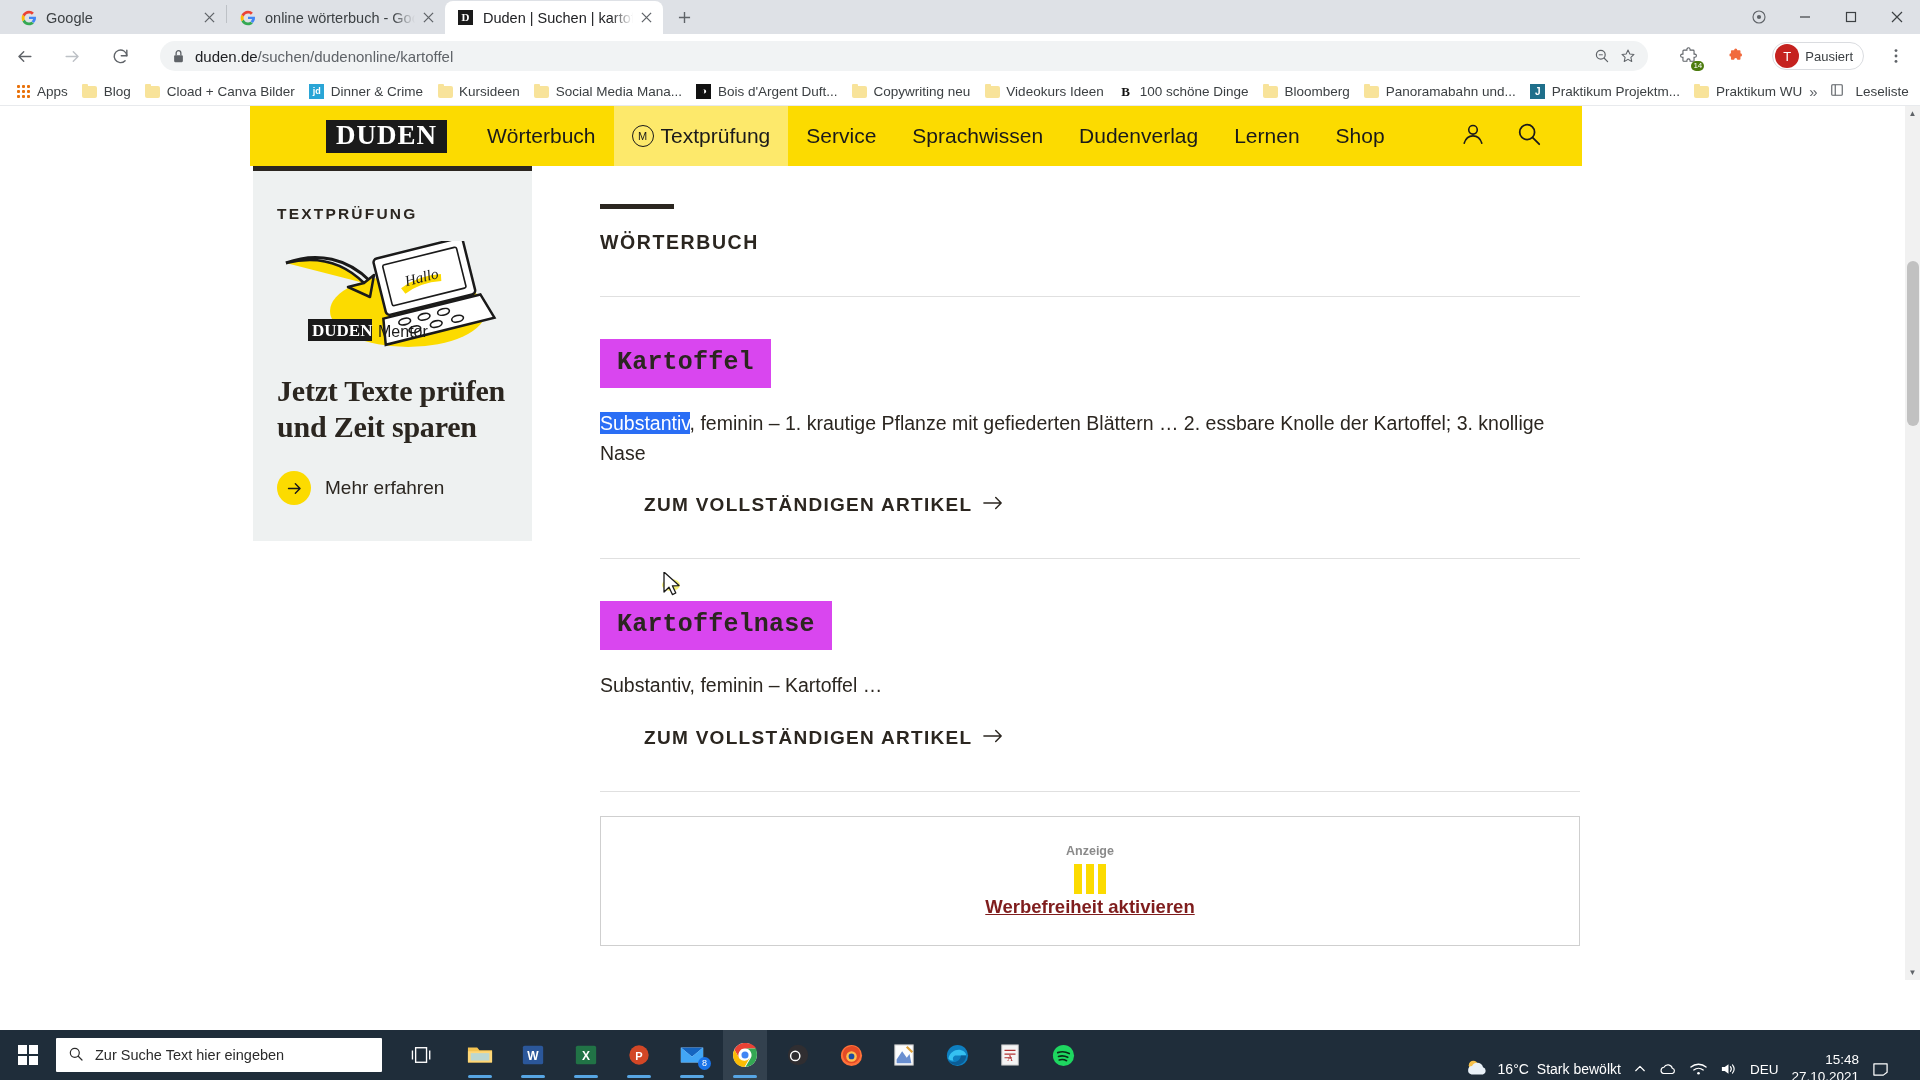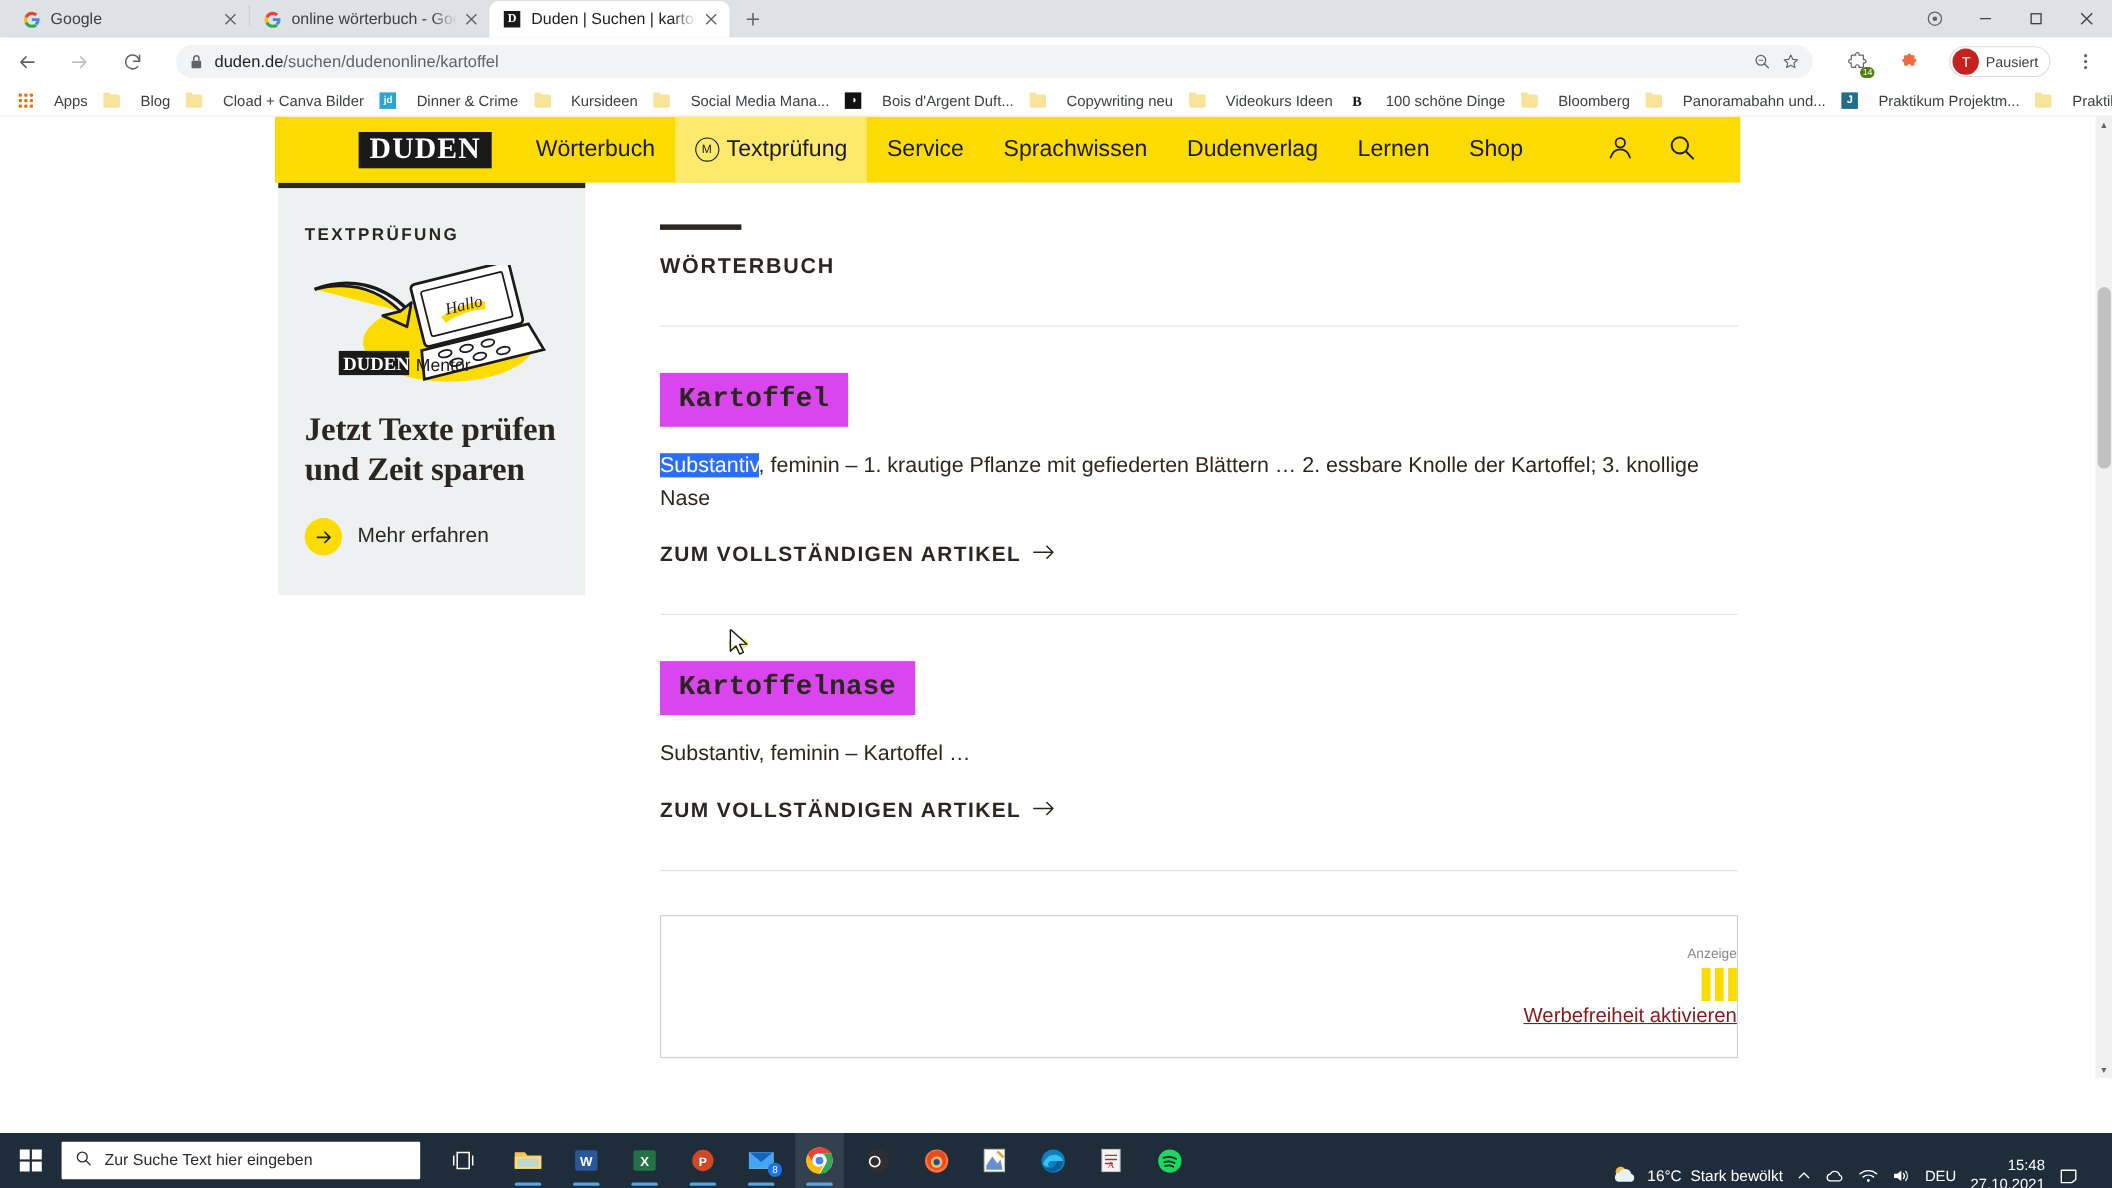--- a/index.html
+++ b/index.html
@@ -98,7 +98,7 @@
     padding: 0 8px; gap: 0px; border-bottom: 1px solid #e8eaed;
     font-size: 13.5px; color: #3c4043; white-space: nowrap; overflow: hidden;
   }
-  .bm { display: flex; align-items: center; gap: 18px; padding: 3px 7px; flex: 0 0 auto; }
+  .bm { display: flex; align-items: center; gap: 6px; padding: 3px 7px; flex: 0 0 auto; }
   .bm .bmico { width: 16px; height: 16px; flex: 0 0 16px; display: flex; align-items: center; justify-content: center; }
   .folder-ico { width: 15px; height: 12px; background: #f8e39a; border-radius: 1px 2px 2px 2px; position: relative; }
   .folder-ico::before { content:""; position:absolute; top:-2px; left:0; width:6px; height:3px; background:#f8e39a; border-radius:1px 1px 0 0; }

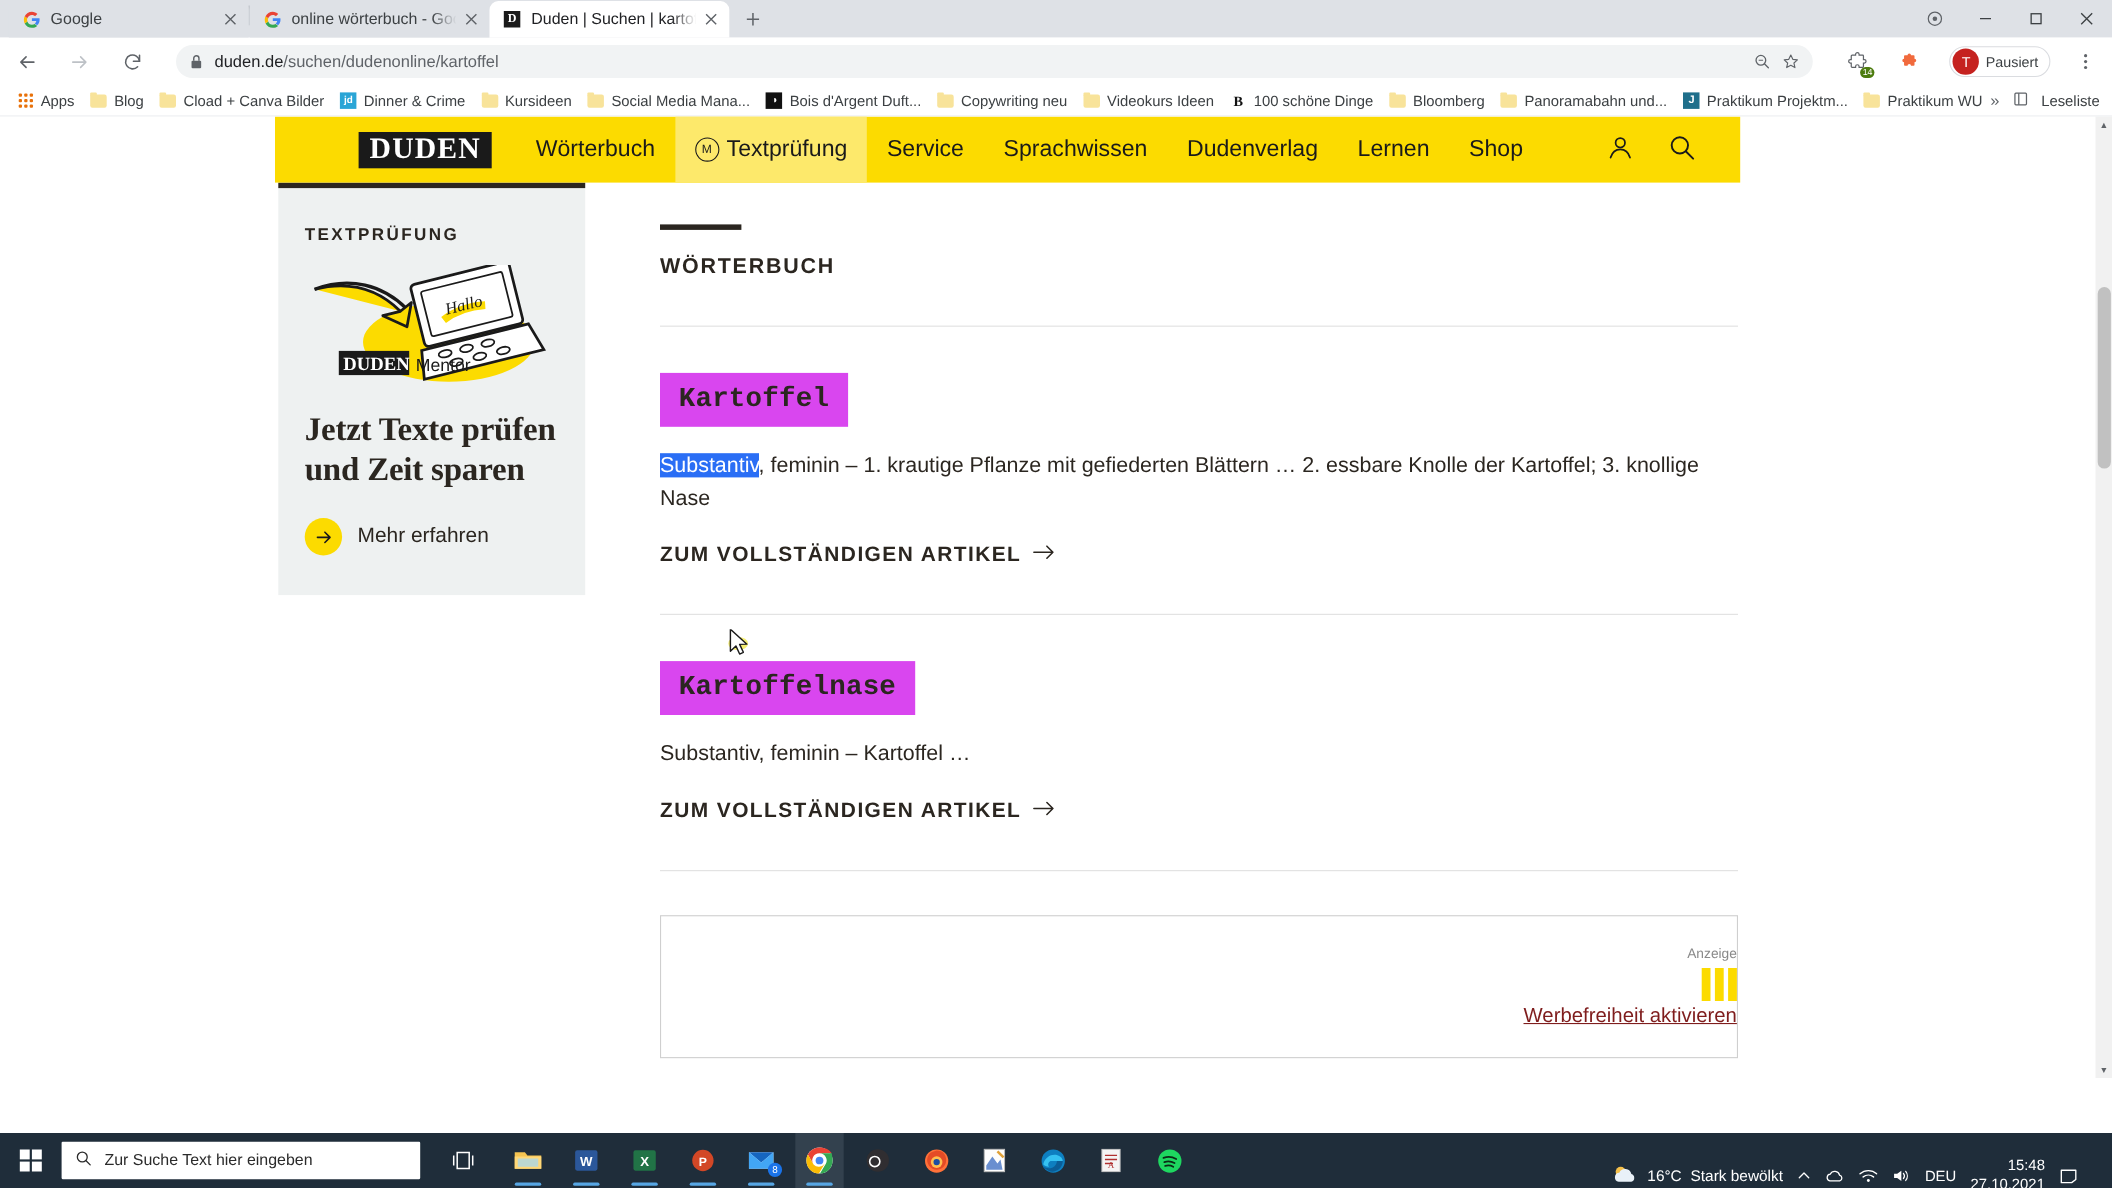--- a/index.html
+++ b/index.html
@@ -180,7 +180,7 @@
   .sel { background: #2a6ef5; color: #ffffff; }
   .result-link {
     margin-top: 26px; font-size: 19px; letter-spacing: 1.3px;
-    font-weight: 600; color: #2b2620; display: flex; align-items: center; gap: 11px;
+    font-weight: 600; color: #2b2620; display: flex; align-items: center; gap: 11px; margin-left: 44px;
   }
 
   .ad-box {

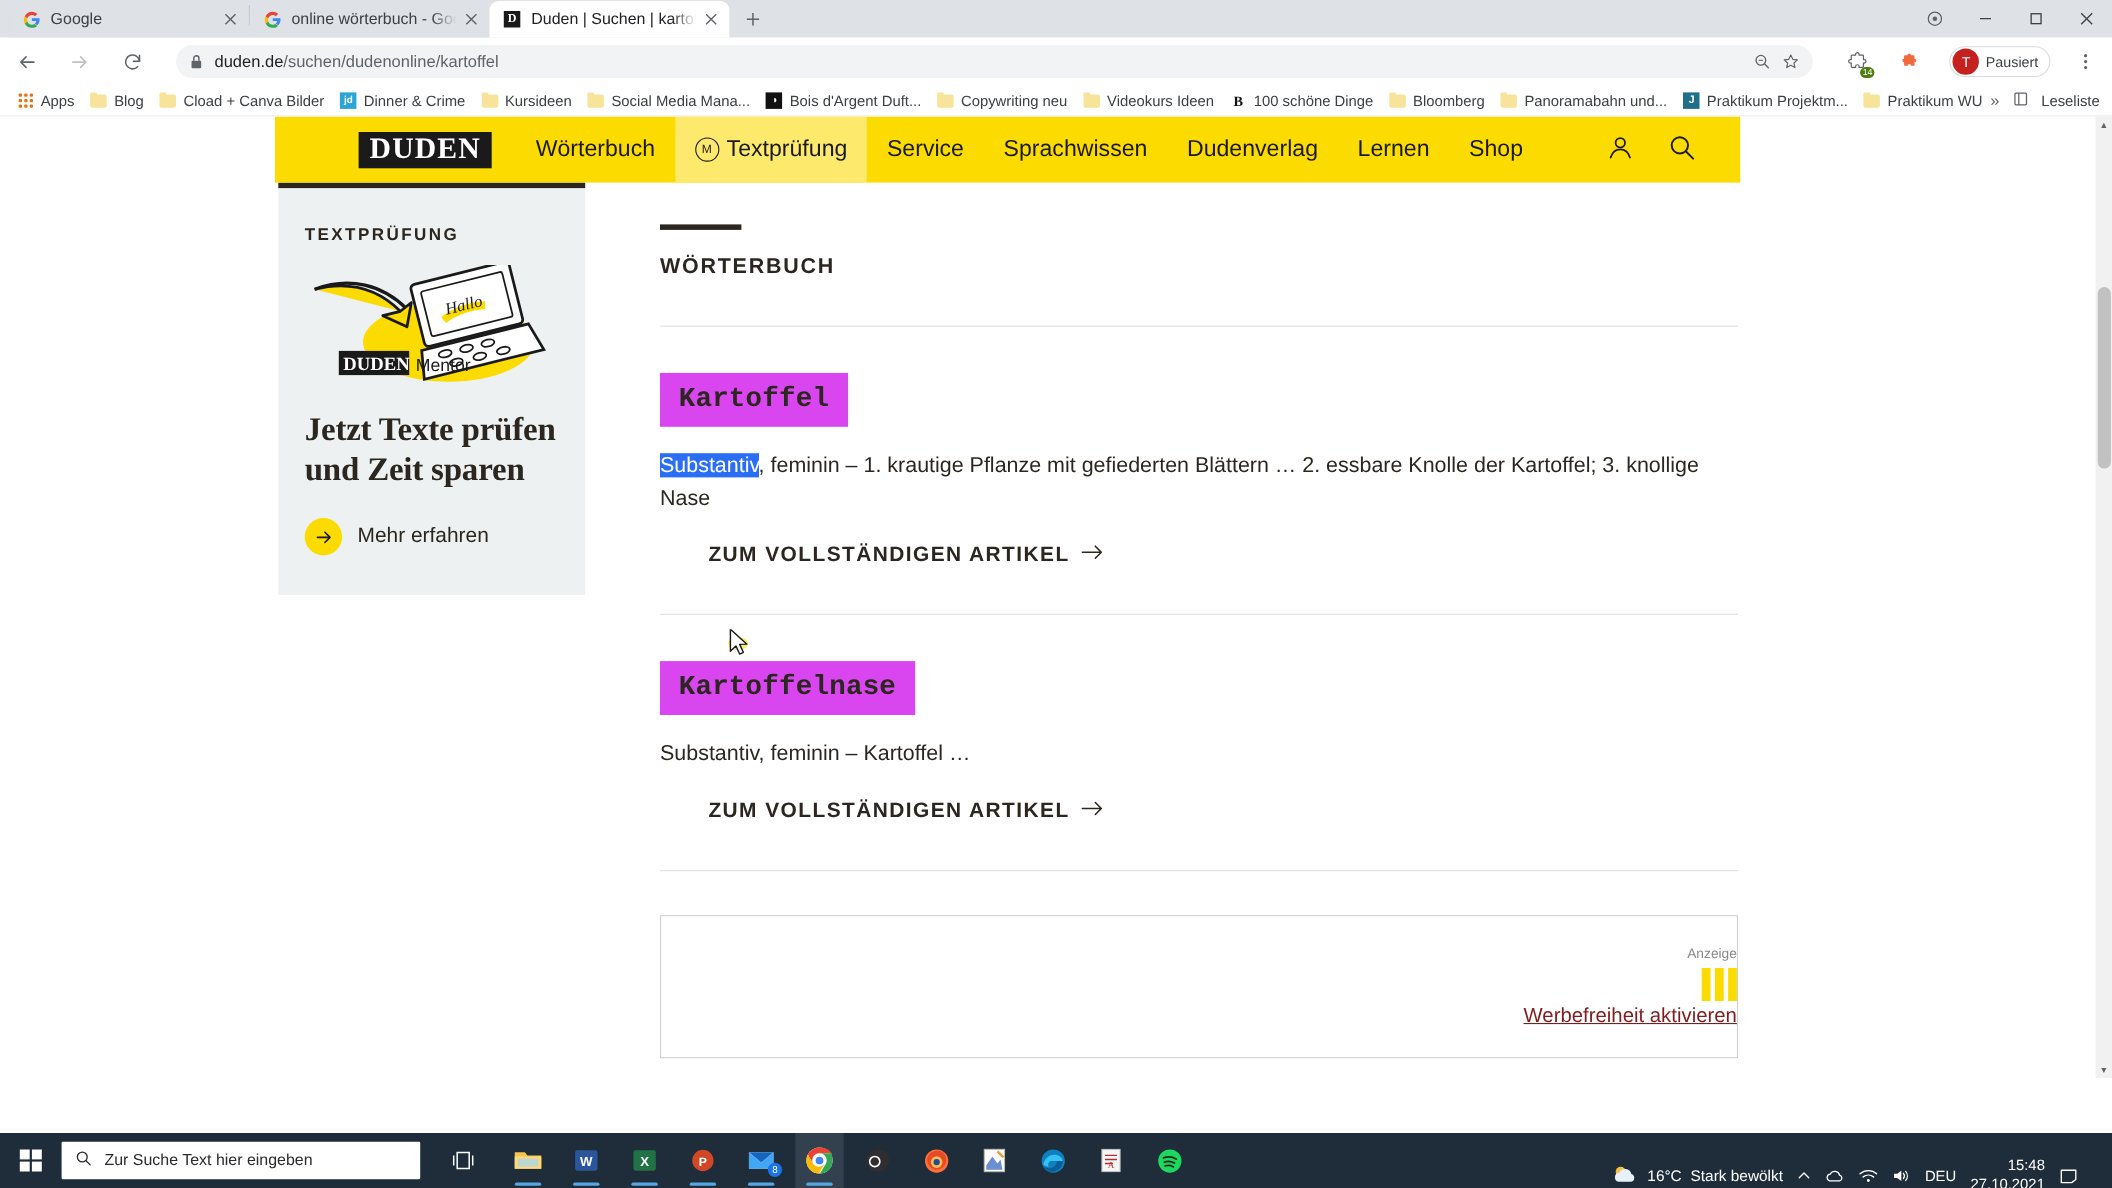--- a/index.html
+++ b/index.html
@@ -184,8 +184,8 @@
   }
 
   .ad-box {
-    margin-top: 40px; width: 980px; height: 130px; border: 1px solid #cfcfcf;
-    display: flex; flex-direction: column; align-items: flex-end; justify-content: center;
+    margin-top: 24px; width: 980px; height: 130px; border: 1px solid #cfcfcf;
+    display: flex; flex-direction: column; align-items: center; justify-content: center; font-weight: bold;
   }
   .ad-label { font-size: 12.5px; color: #8a8a8a; margin-bottom: 6px; }
   .ad-bars { display: flex; gap: 4px; margin-bottom: 2px; }

